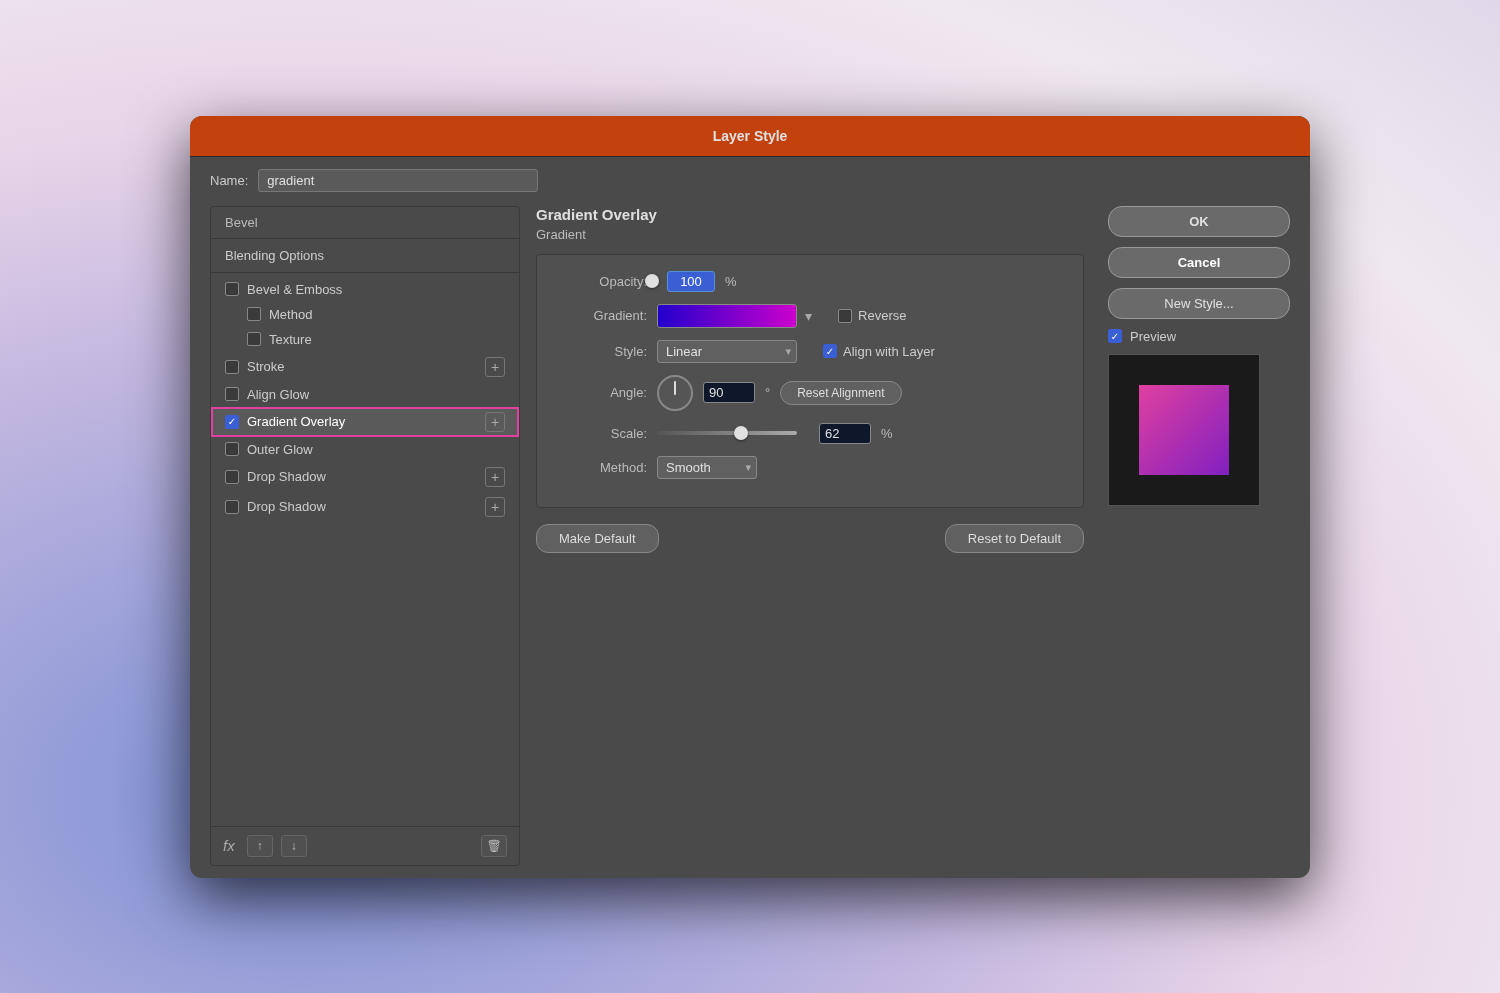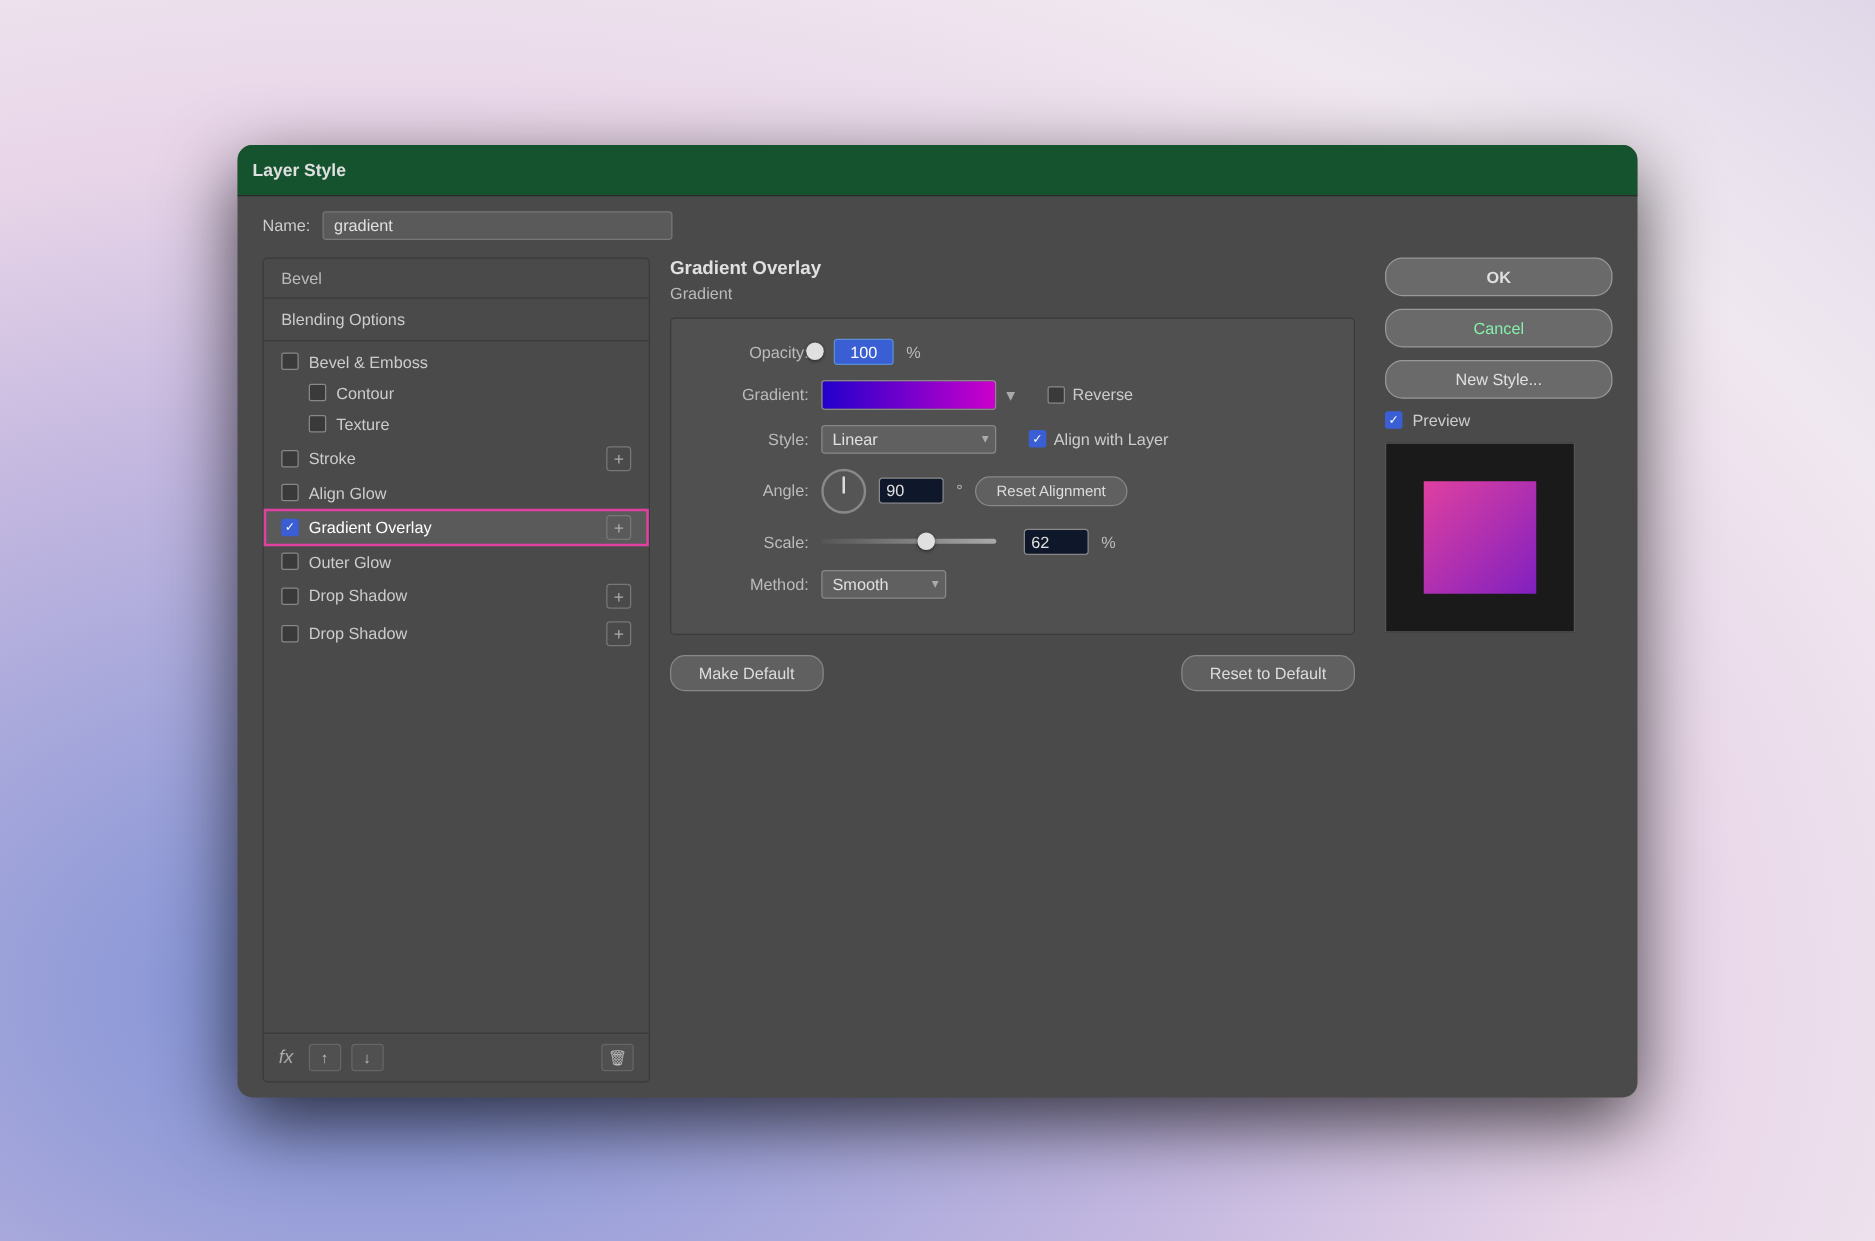--- a/index.html
+++ b/index.html
@@ -23,7 +23,8 @@
       position: relative;
     }
     .dialog-titlebar {
-      background: #14532d;
+      background: #c2410c;
+      text-align: center;
       padding: 12px;
       font-size: 14px;
       font-weight: 600;

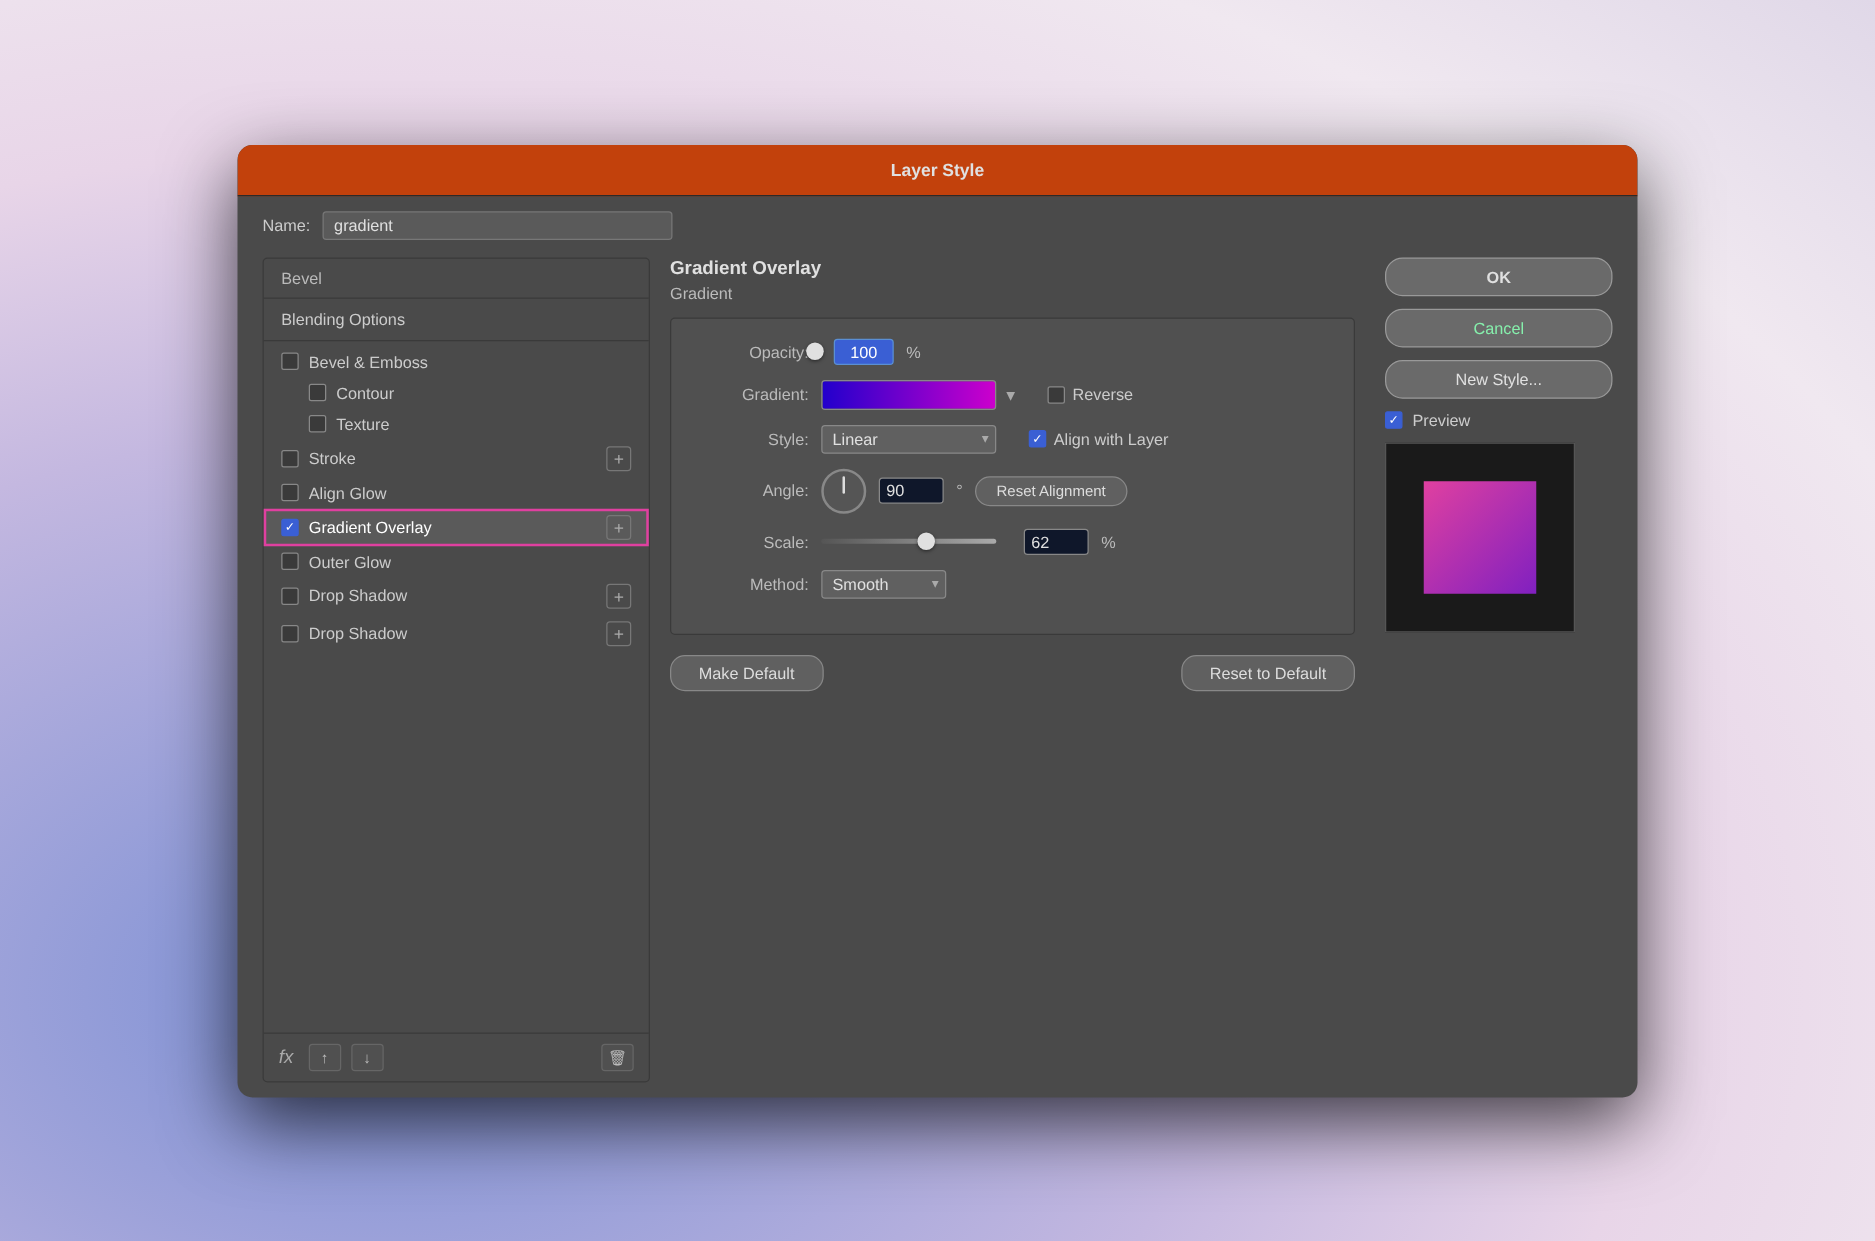--- a/index.html
+++ b/index.html
@@ -428,12 +428,13 @@
       background: #6a6a6a;
       border: 1px solid #999;
       border-radius: 14px;
-      color: #86efac;
+      color: #ffffff;
       padding: 7px 0;
       font-size: 13px;
       cursor: pointer;
       text-align: center;
       width: 100%;
+      font-weight: bold;
     }
     .new-style-btn {
       background: #6a6a6a;

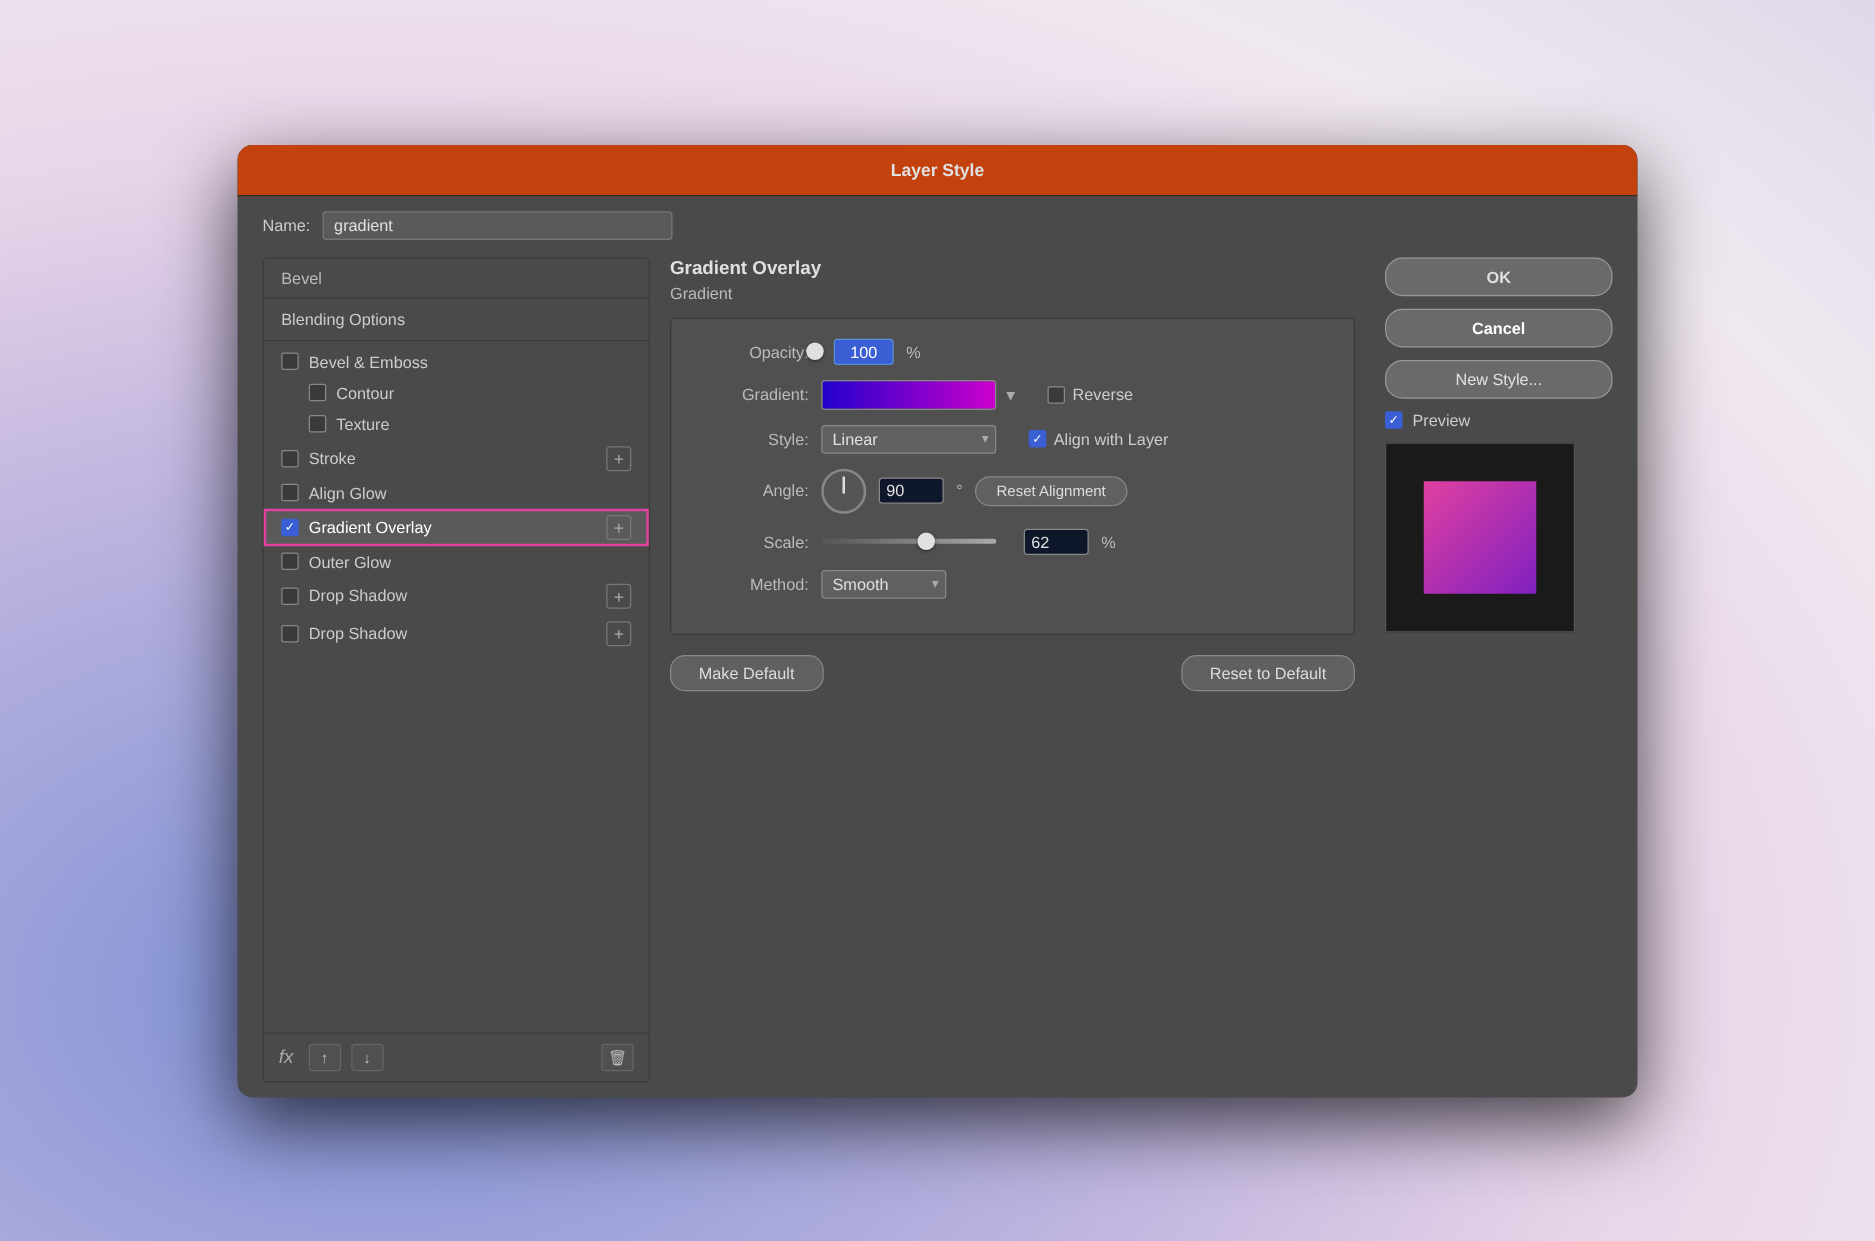--- a/index.html
+++ b/index.html
@@ -515,7 +515,7 @@
 
           <div class="layer-item indented">
             <div class="item-checkbox"></div>
-            <span class="item-label">Contour</span>
+            <span class="item-label">Method</span>
           </div>
 
           <div class="layer-item indented">

